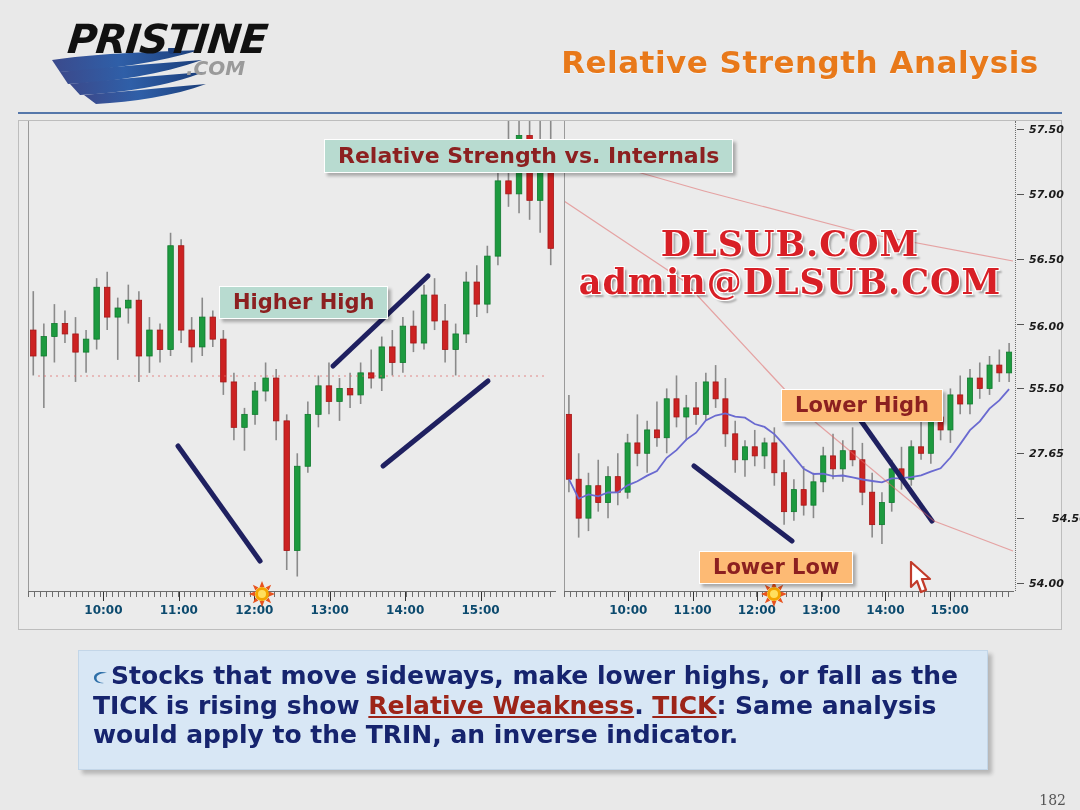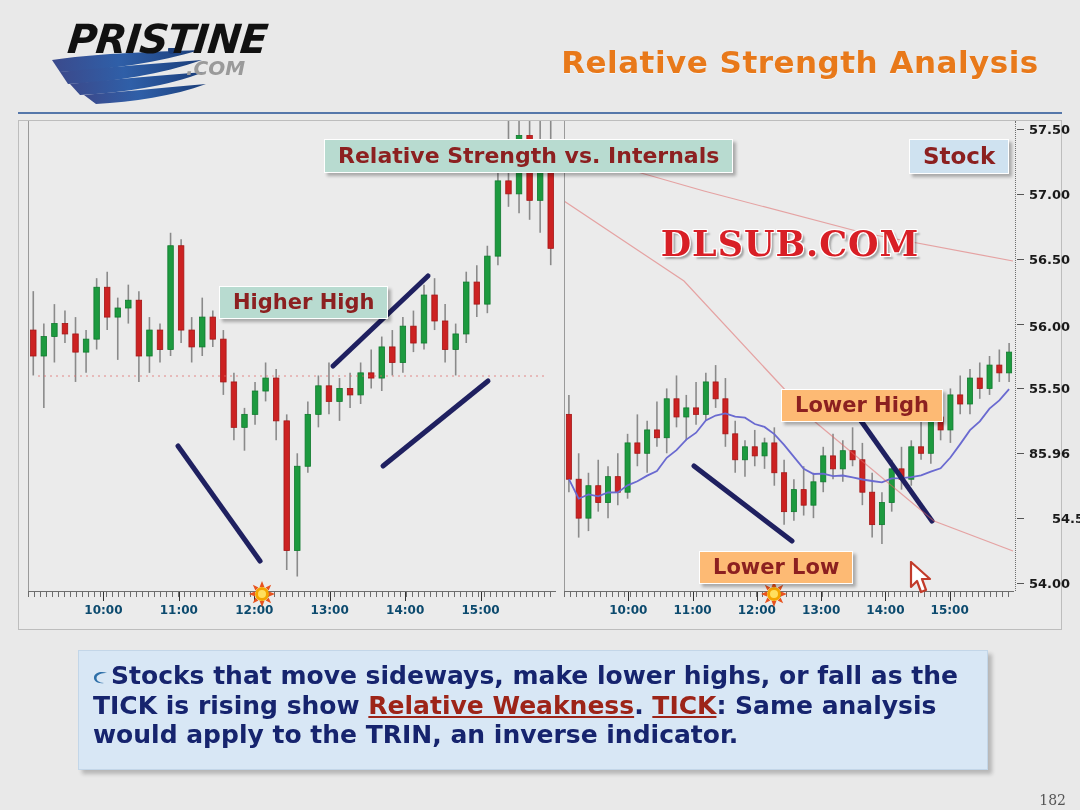--- a/index.html
+++ b/index.html
@@ -58,8 +58,9 @@
   .ytick{
     position:absolute;left:14px;
     font-family:"DejaVu Sans",sans-serif;
-    font-weight:bold;font-size:13px;color:#1a1a1a;
+    font-weight:bold;font-size:11px;color:#1a1a1a;
     transform:translateY(-50%);
+    font-style:italic;
   }
   .ytick-mark{position:absolute;left:2px;width:7px;height:1px;background:#555;}
   #yaxis-line{

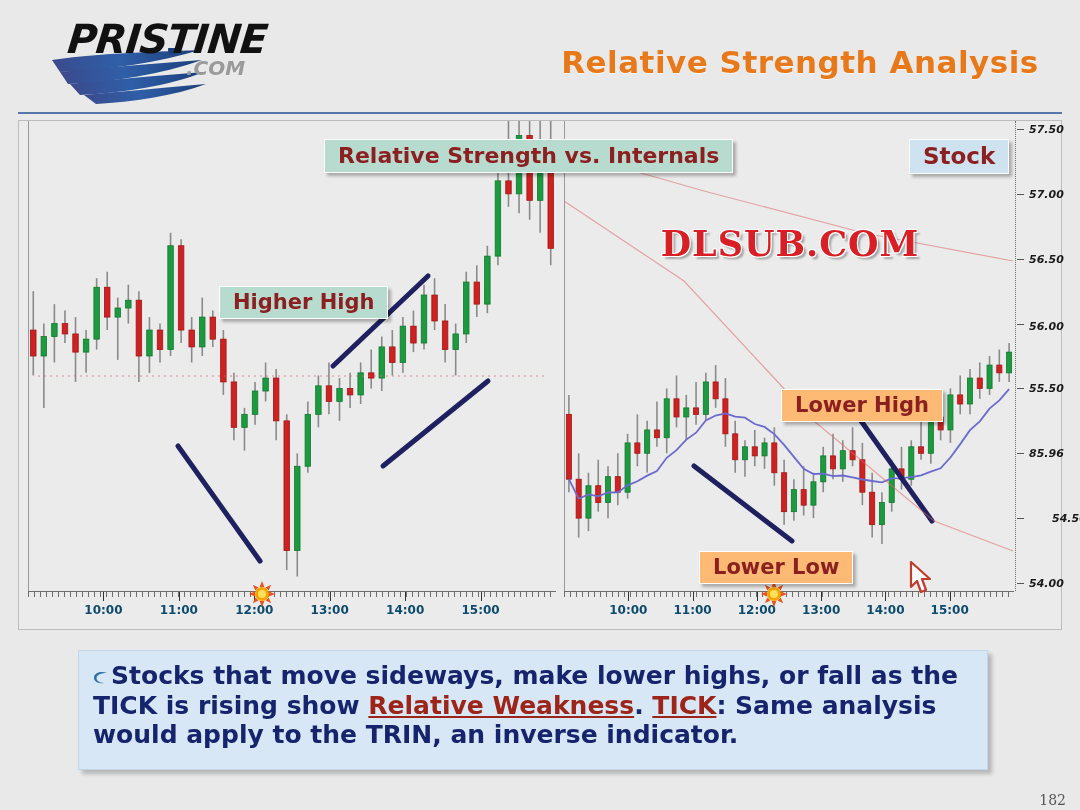--- a/index.html
+++ b/index.html
@@ -625,7 +625,6 @@
 
   <div class="callout green" style="left:305px;top:18px;font-size:22px;">Relative Strength vs. Internals</div>
 
-  <div class="callout blue" style="left:890px;top:18px;font-size:23px;">Stock</div>
 
   <div class="callout green" style="left:200px;top:165px;font-size:21px;">Higher High</div>
 

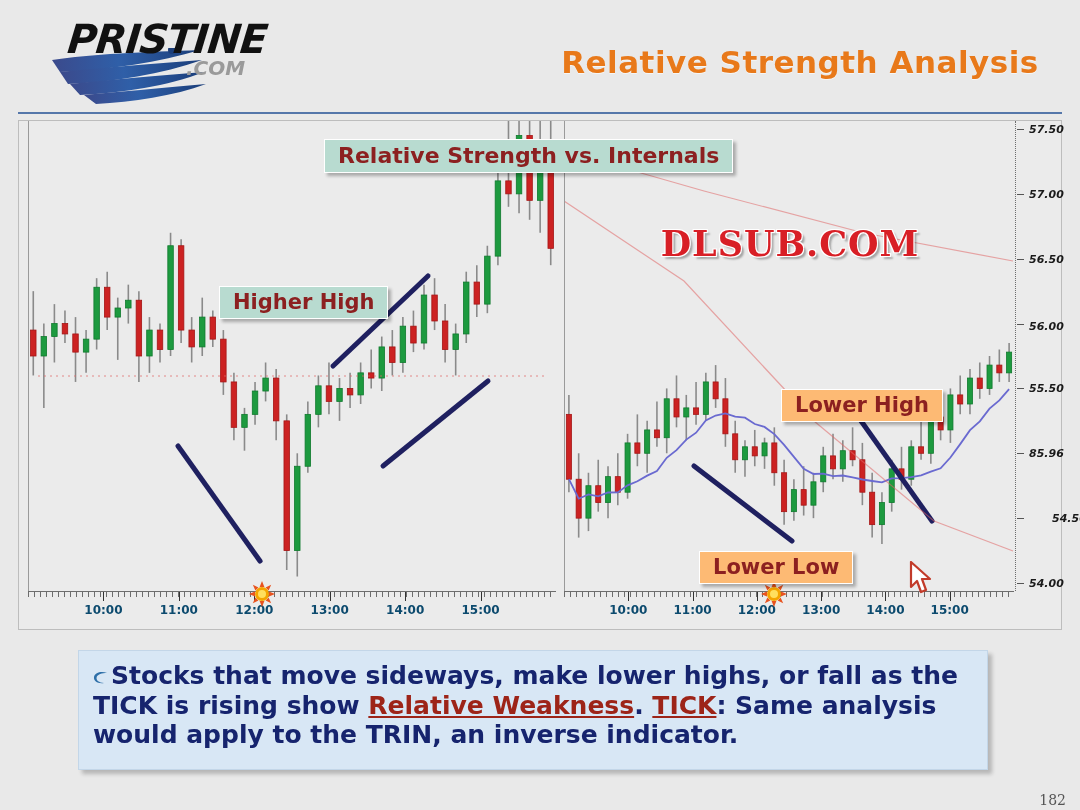--- a/index.html
+++ b/index.html
@@ -640,6 +640,7 @@
 
 <div id="watermark">
   <div id="wm1">DLSUB.COM</div>
+  <div id="wm2">admin@DLSUB.COM</div>
 </div>
 
 <div id="note">

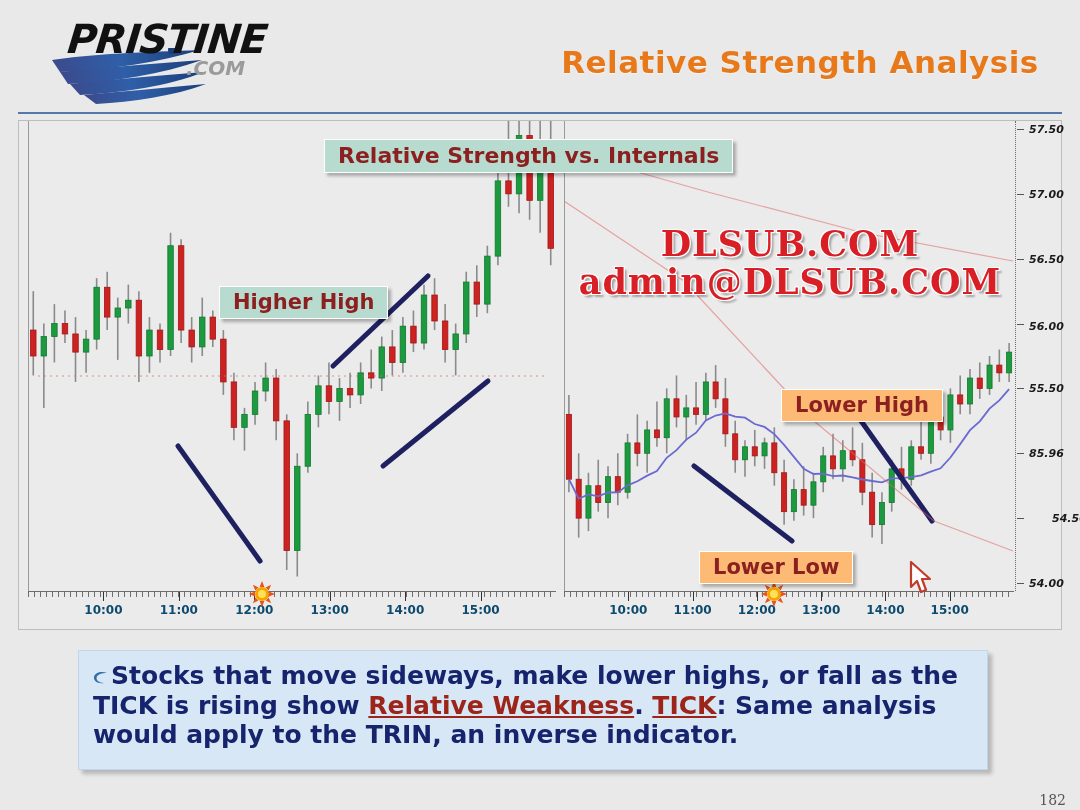--- a/index.html
+++ b/index.html
@@ -394,7 +394,7 @@
       <div class="ytick-mark" style="top: 267.429px;"></div>
       <div class="ytick" style="top: 267.429px;">55.50</div>
       <div class="ytick-mark" style="top: 332.286px;"></div>
-      <div class="ytick" style="top: 332.286px;">85.96</div>
+      <div class="ytick" style="top: 332.286px;">27.65</div>
       <div class="ytick-mark" style="top: 397.143px;"></div>
       <div class="ytick" style="top: 397.143px; margin-left: 23px;">54.50</div>
       <div class="ytick-mark" style="top: 462px;"></div>

